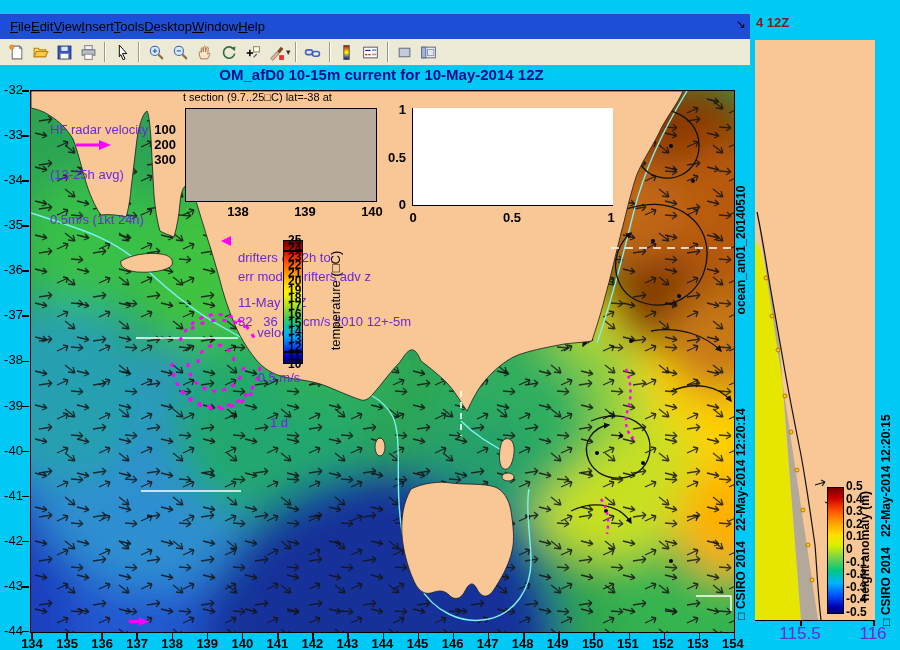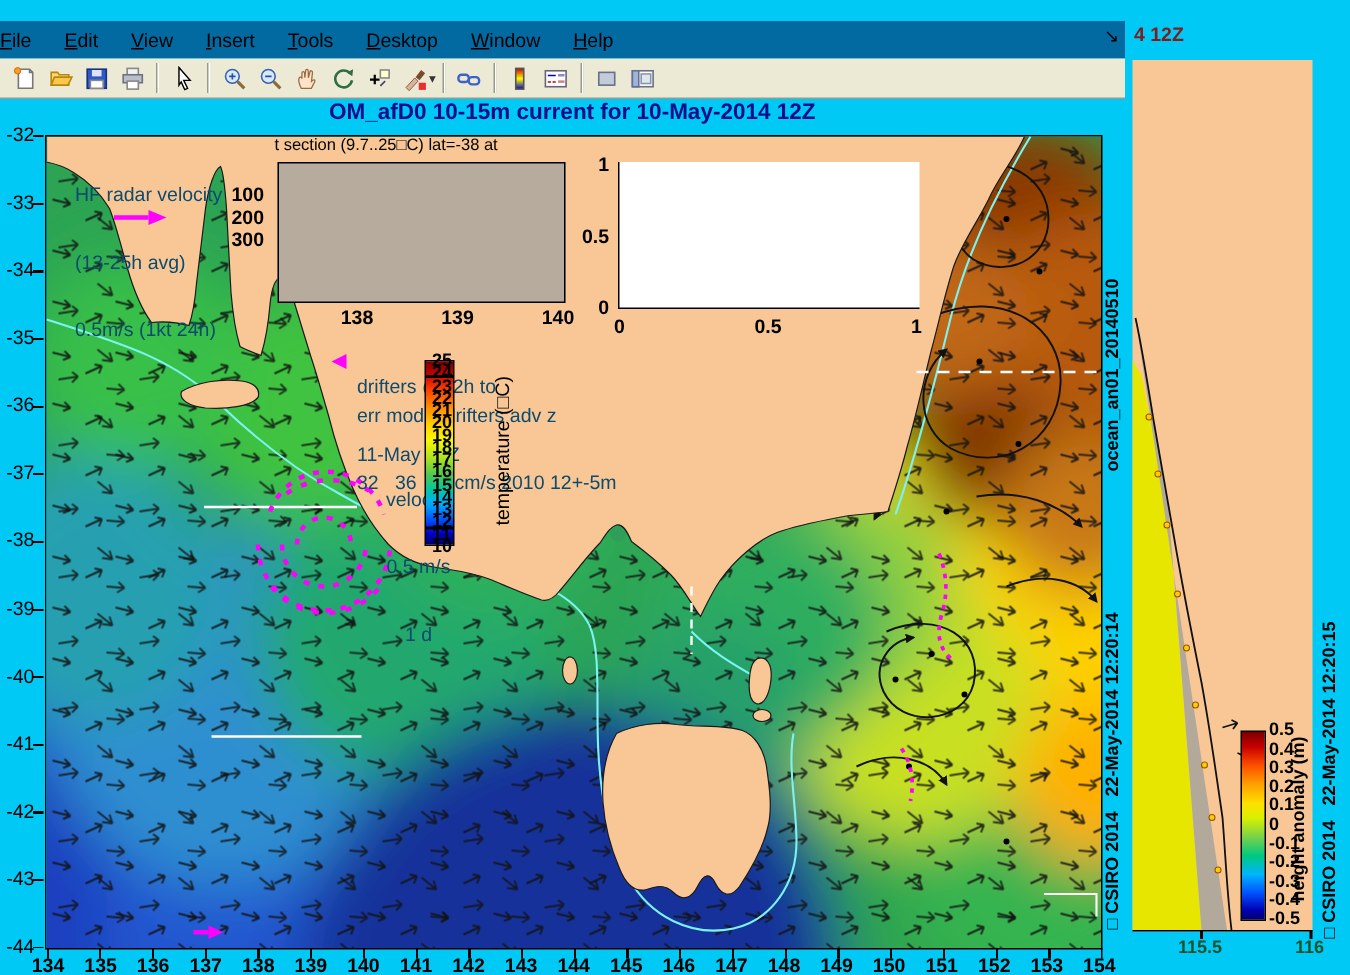--- a/index.html
+++ b/index.html
@@ -7,8 +7,8 @@
        font-family:"Liberation Sans","DejaVu Sans",sans-serif;position:relative;}
   .abs{position:absolute;}
   
-  .menubar{left:0;top:14px;width:750px;height:25px;background:#0369a1;
-           display:flex;align-items:center;gap:22px;padding-left:0;box-sizing:border-box;
+  .menubar{left:0;top:14px;width:750px;height:25px;background:#1d4ed8;
+           display:flex;align-items:center;padding-left:10px;box-sizing:border-box;
            font-size:13px;color:#000;}
   .menu-item{cursor:default;}
   .menu-item::first-letter{text-decoration:underline;}

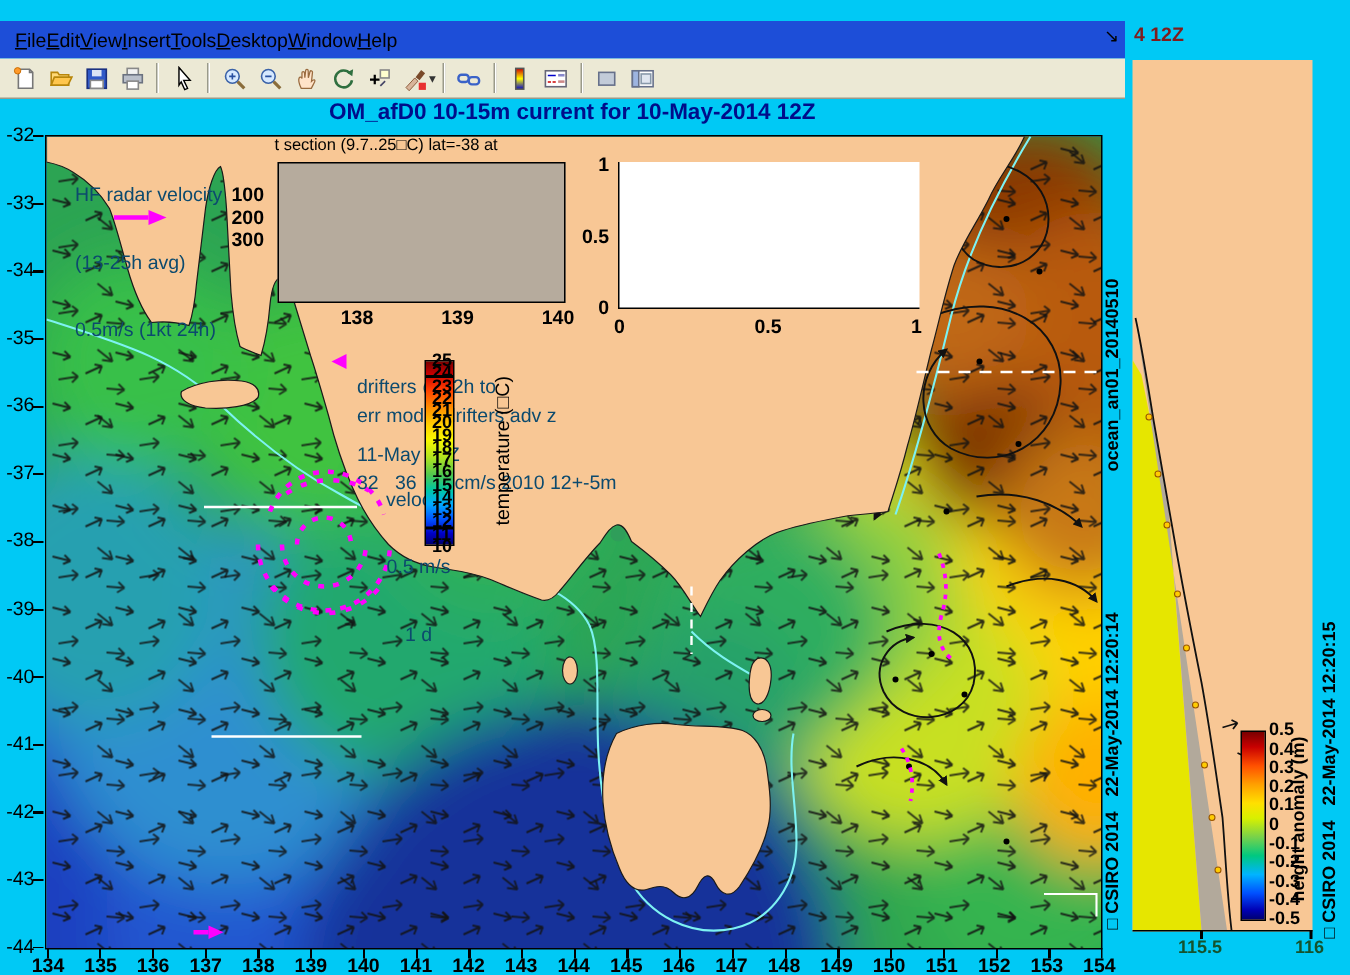--- a/index.html
+++ b/index.html
@@ -33,7 +33,7 @@
   .tickstrip-bottom{left:31px;top:632px;width:704px;height:7px;
       background:repeating-linear-gradient(to right,#000 0 1.5px,transparent 1.5px 35.15px);}
   
-  .note{font-size:13px;color:#0c4a6e;line-height:15px;white-space:pre;}
+  .note{font-size:13px;color:#6d28d9;line-height:15px;white-space:pre;}
   .stamp{font-size:12px;font-weight:bold;color:#000;text-align:center;white-space:pre;
          transform:rotate(-90deg);}
   

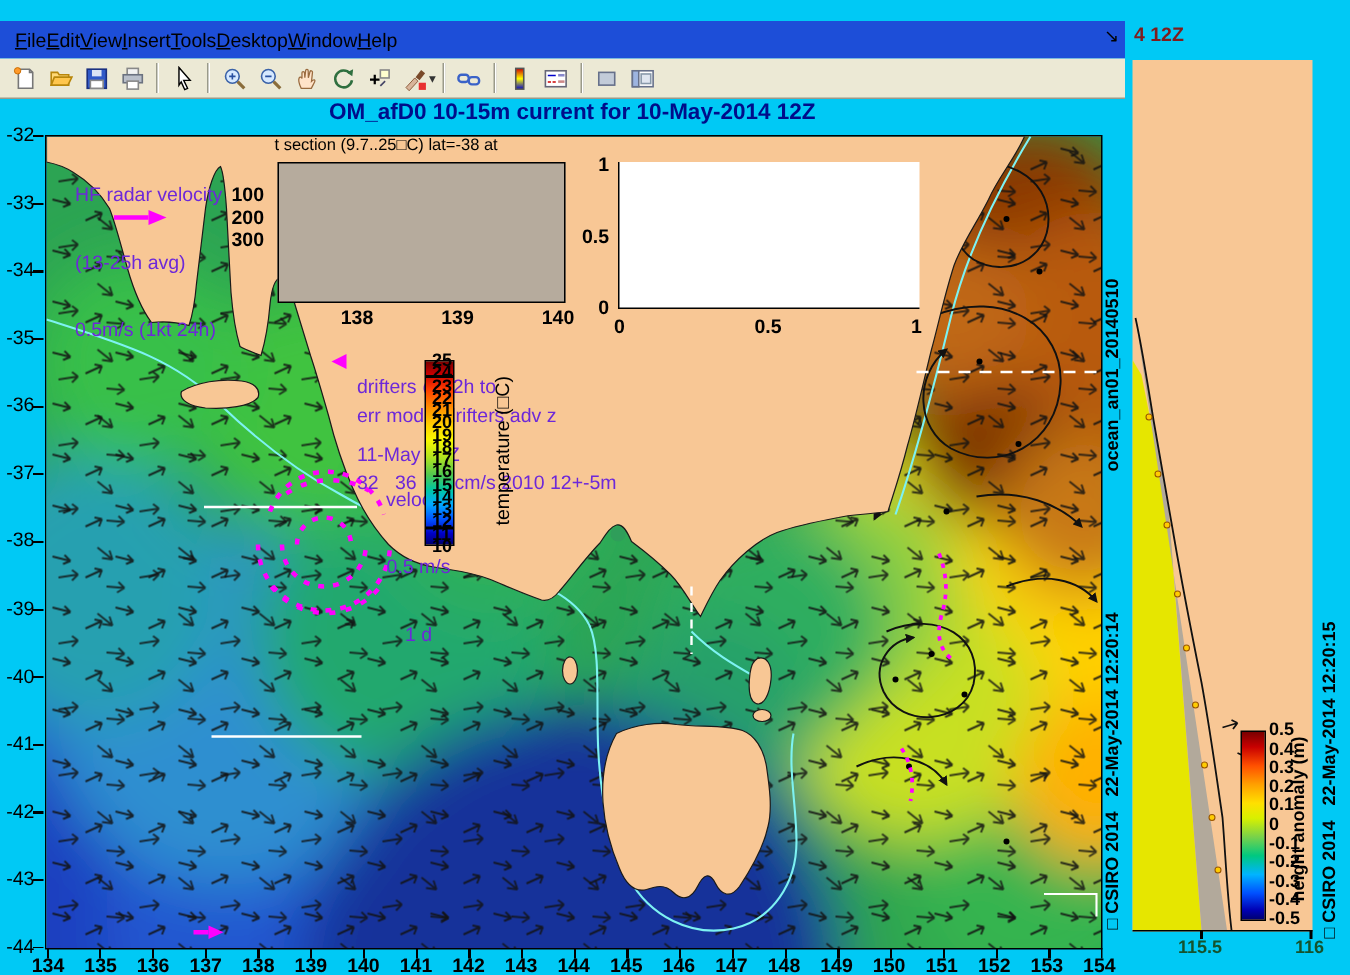--- a/index.html
+++ b/index.html
@@ -68,7 +68,7 @@
   .rp-ticks{left:846px;top:481px;width:34px;height:137px;display:flex;flex-direction:column;
             justify-content:space-between;}
   .rp-ticks span{height:11px;line-height:11px;font-size:12px;font-weight:bold;color:#000;}
-  .rp-x span{position:absolute;font-size:12px;font-weight:bold;color:#14532d;}
+  .rp-x span{position:absolute;font-size:17px;font-weight:normal;color:#6d28d9;}
   .rp-tick{position:absolute;width:1.5px;height:6px;background:#000;top:620px;}
   .bg-title{left:756px;top:15px;font-size:13px;font-weight:bold;color:#7f1d1d;}
 </style>

